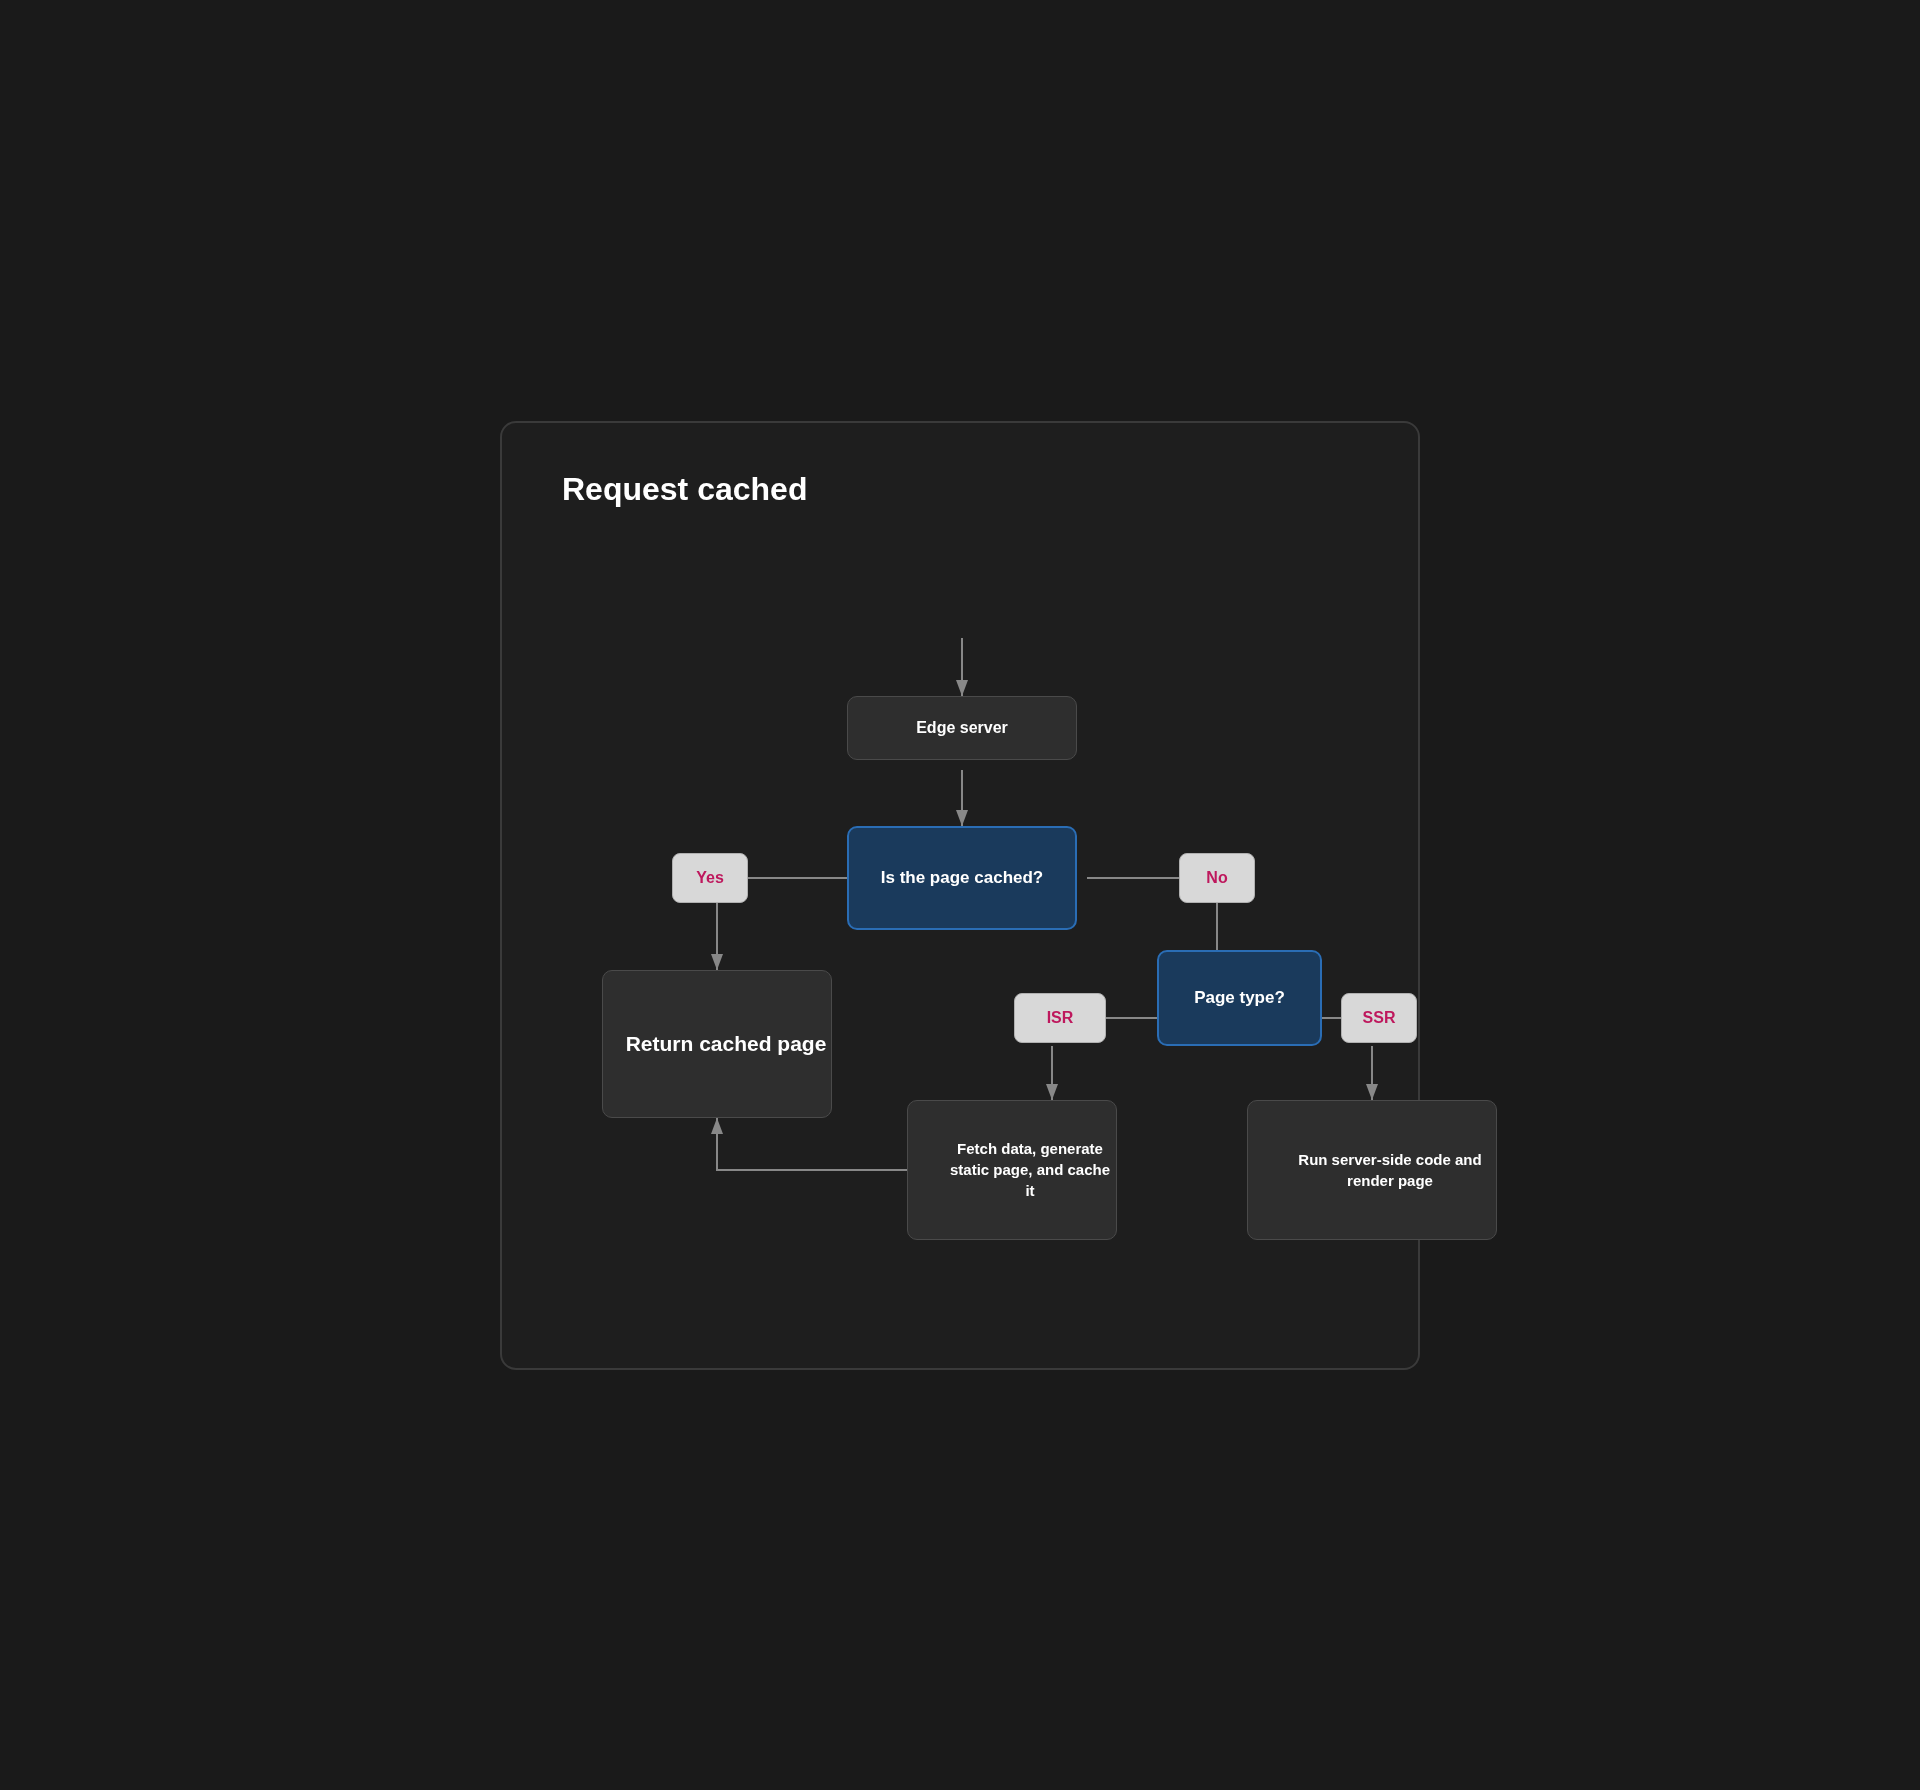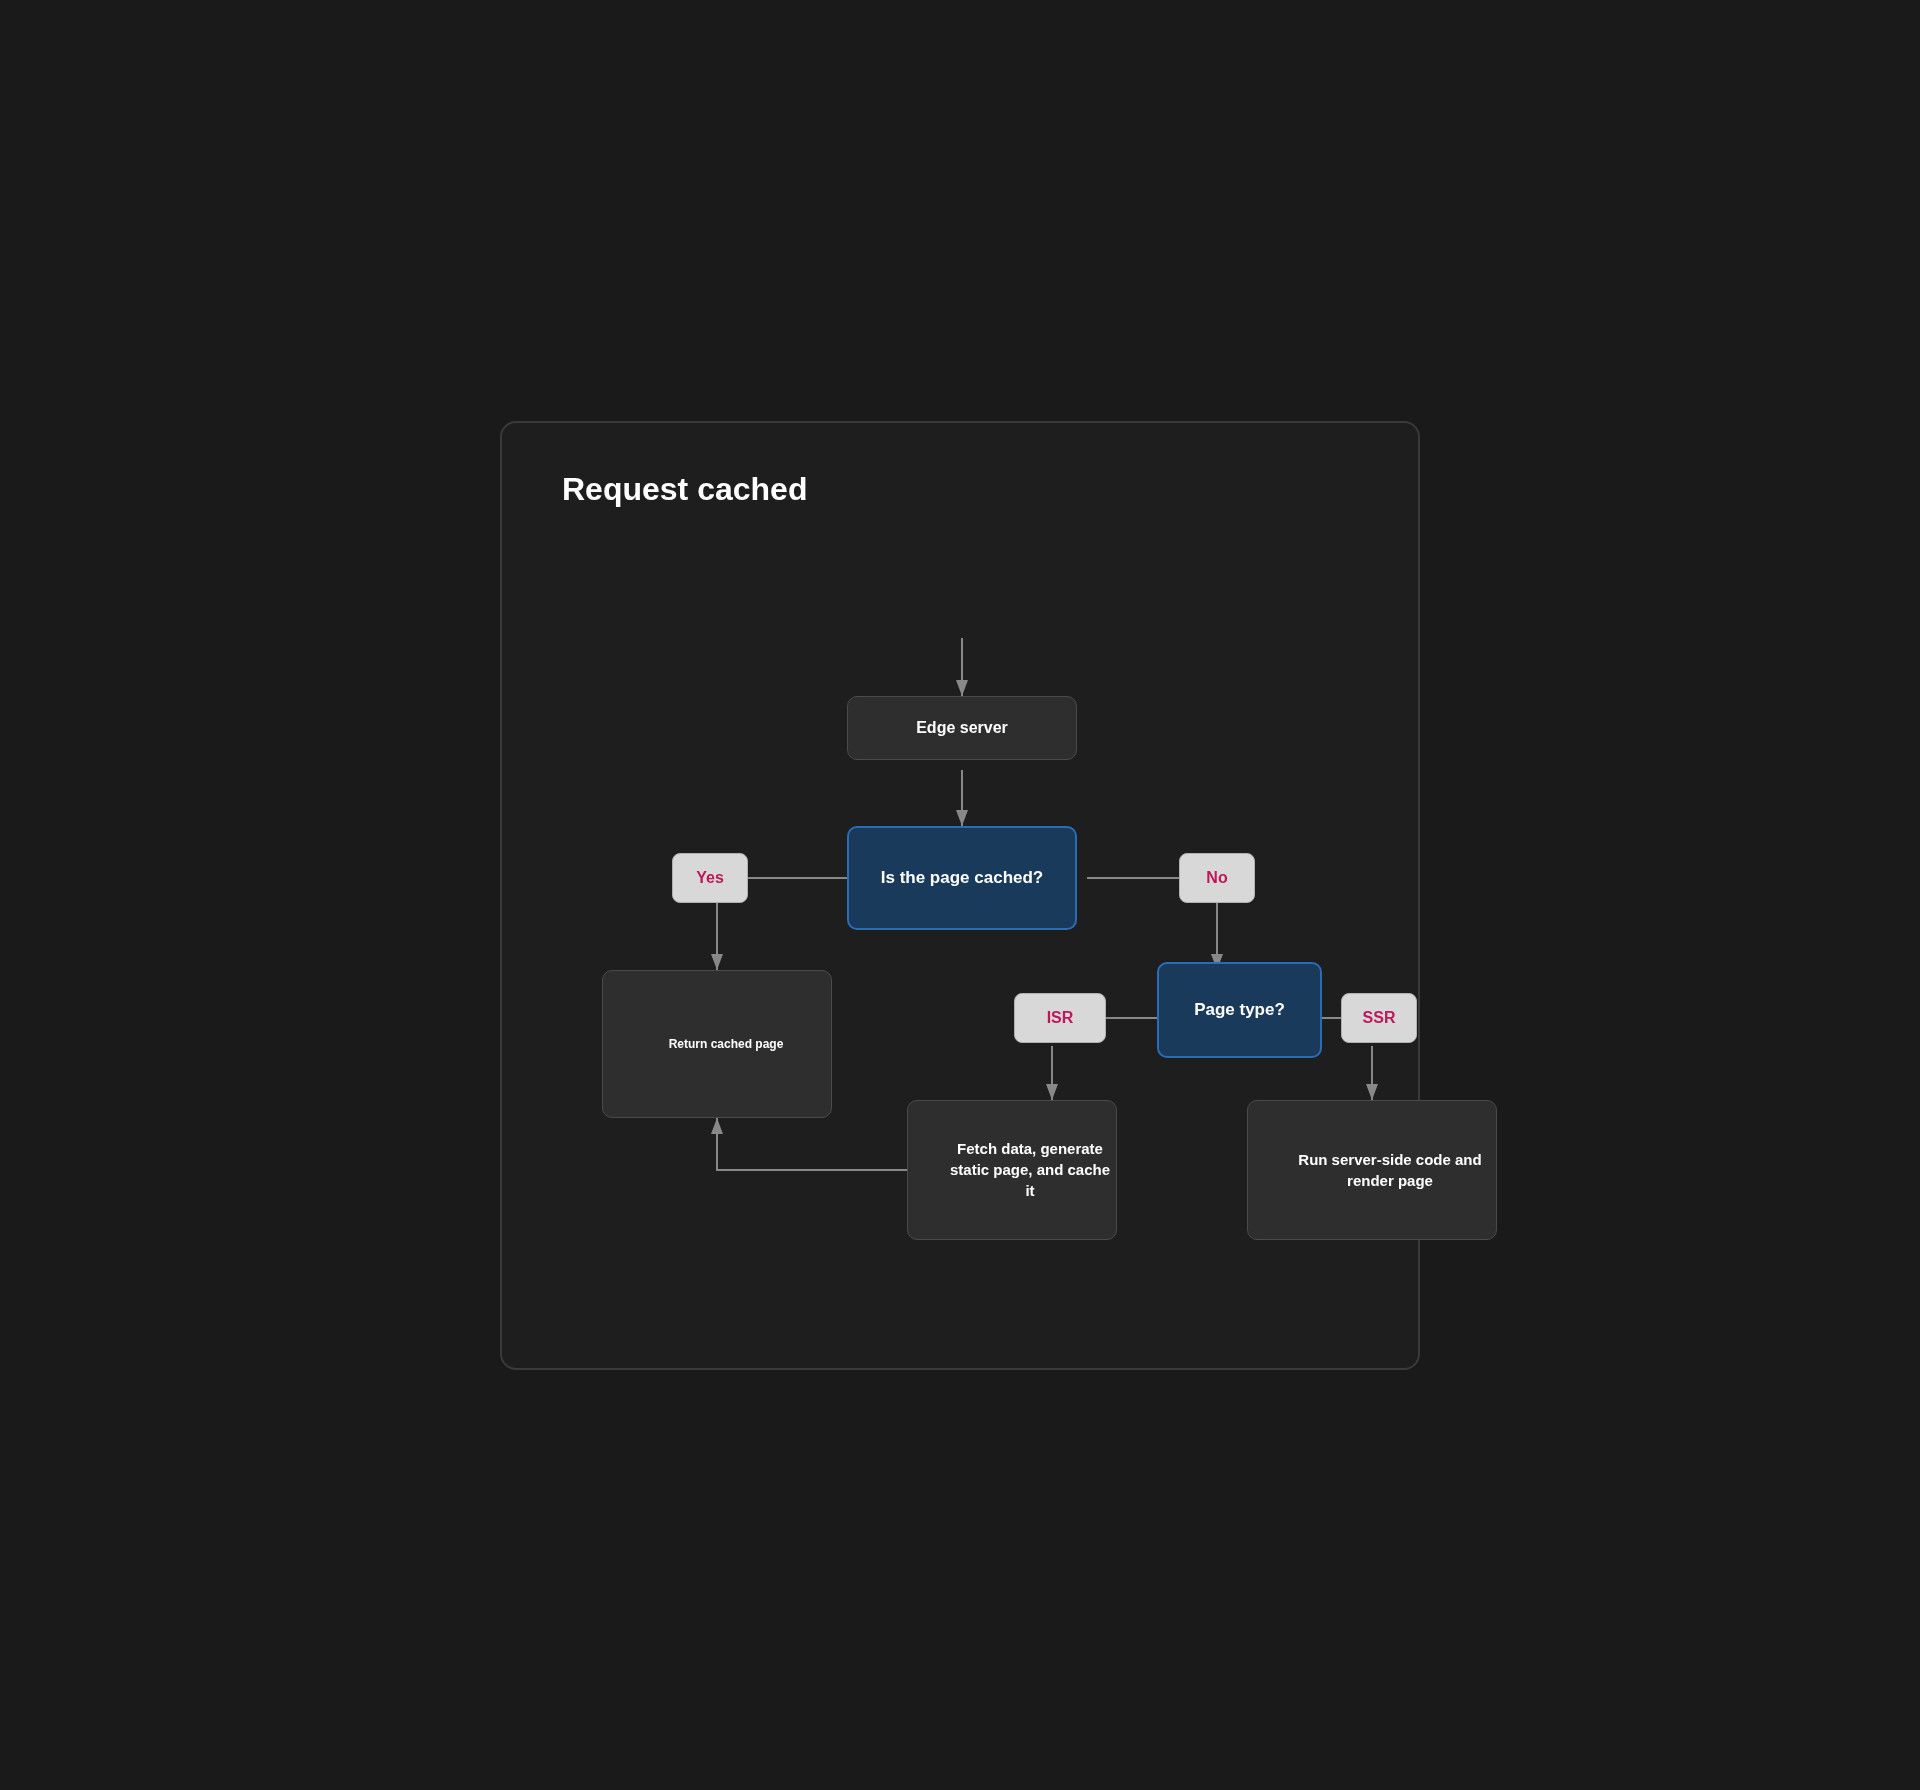--- a/index.html
+++ b/index.html
@@ -140,7 +140,7 @@
 
     <div class="node node-dark" style="left:40px; top:422px; width:230px; height:148px; font-size:12px;padding-left:18px;">Return cached page</div>
 
-    <div class="node node-blue" style="left:595px; top:414px; width:165px; height:96px; font-size:17px;">Page type?</div>
+    <div class="node node-blue" style="left:595px; top:402px; width:165px; height:96px; font-size:17px;">Page type?</div>
 
     <div class="node node-light" style="left:452px; top:445px; width:92px; height:50px; font-size:16px;">ISR</div>
 

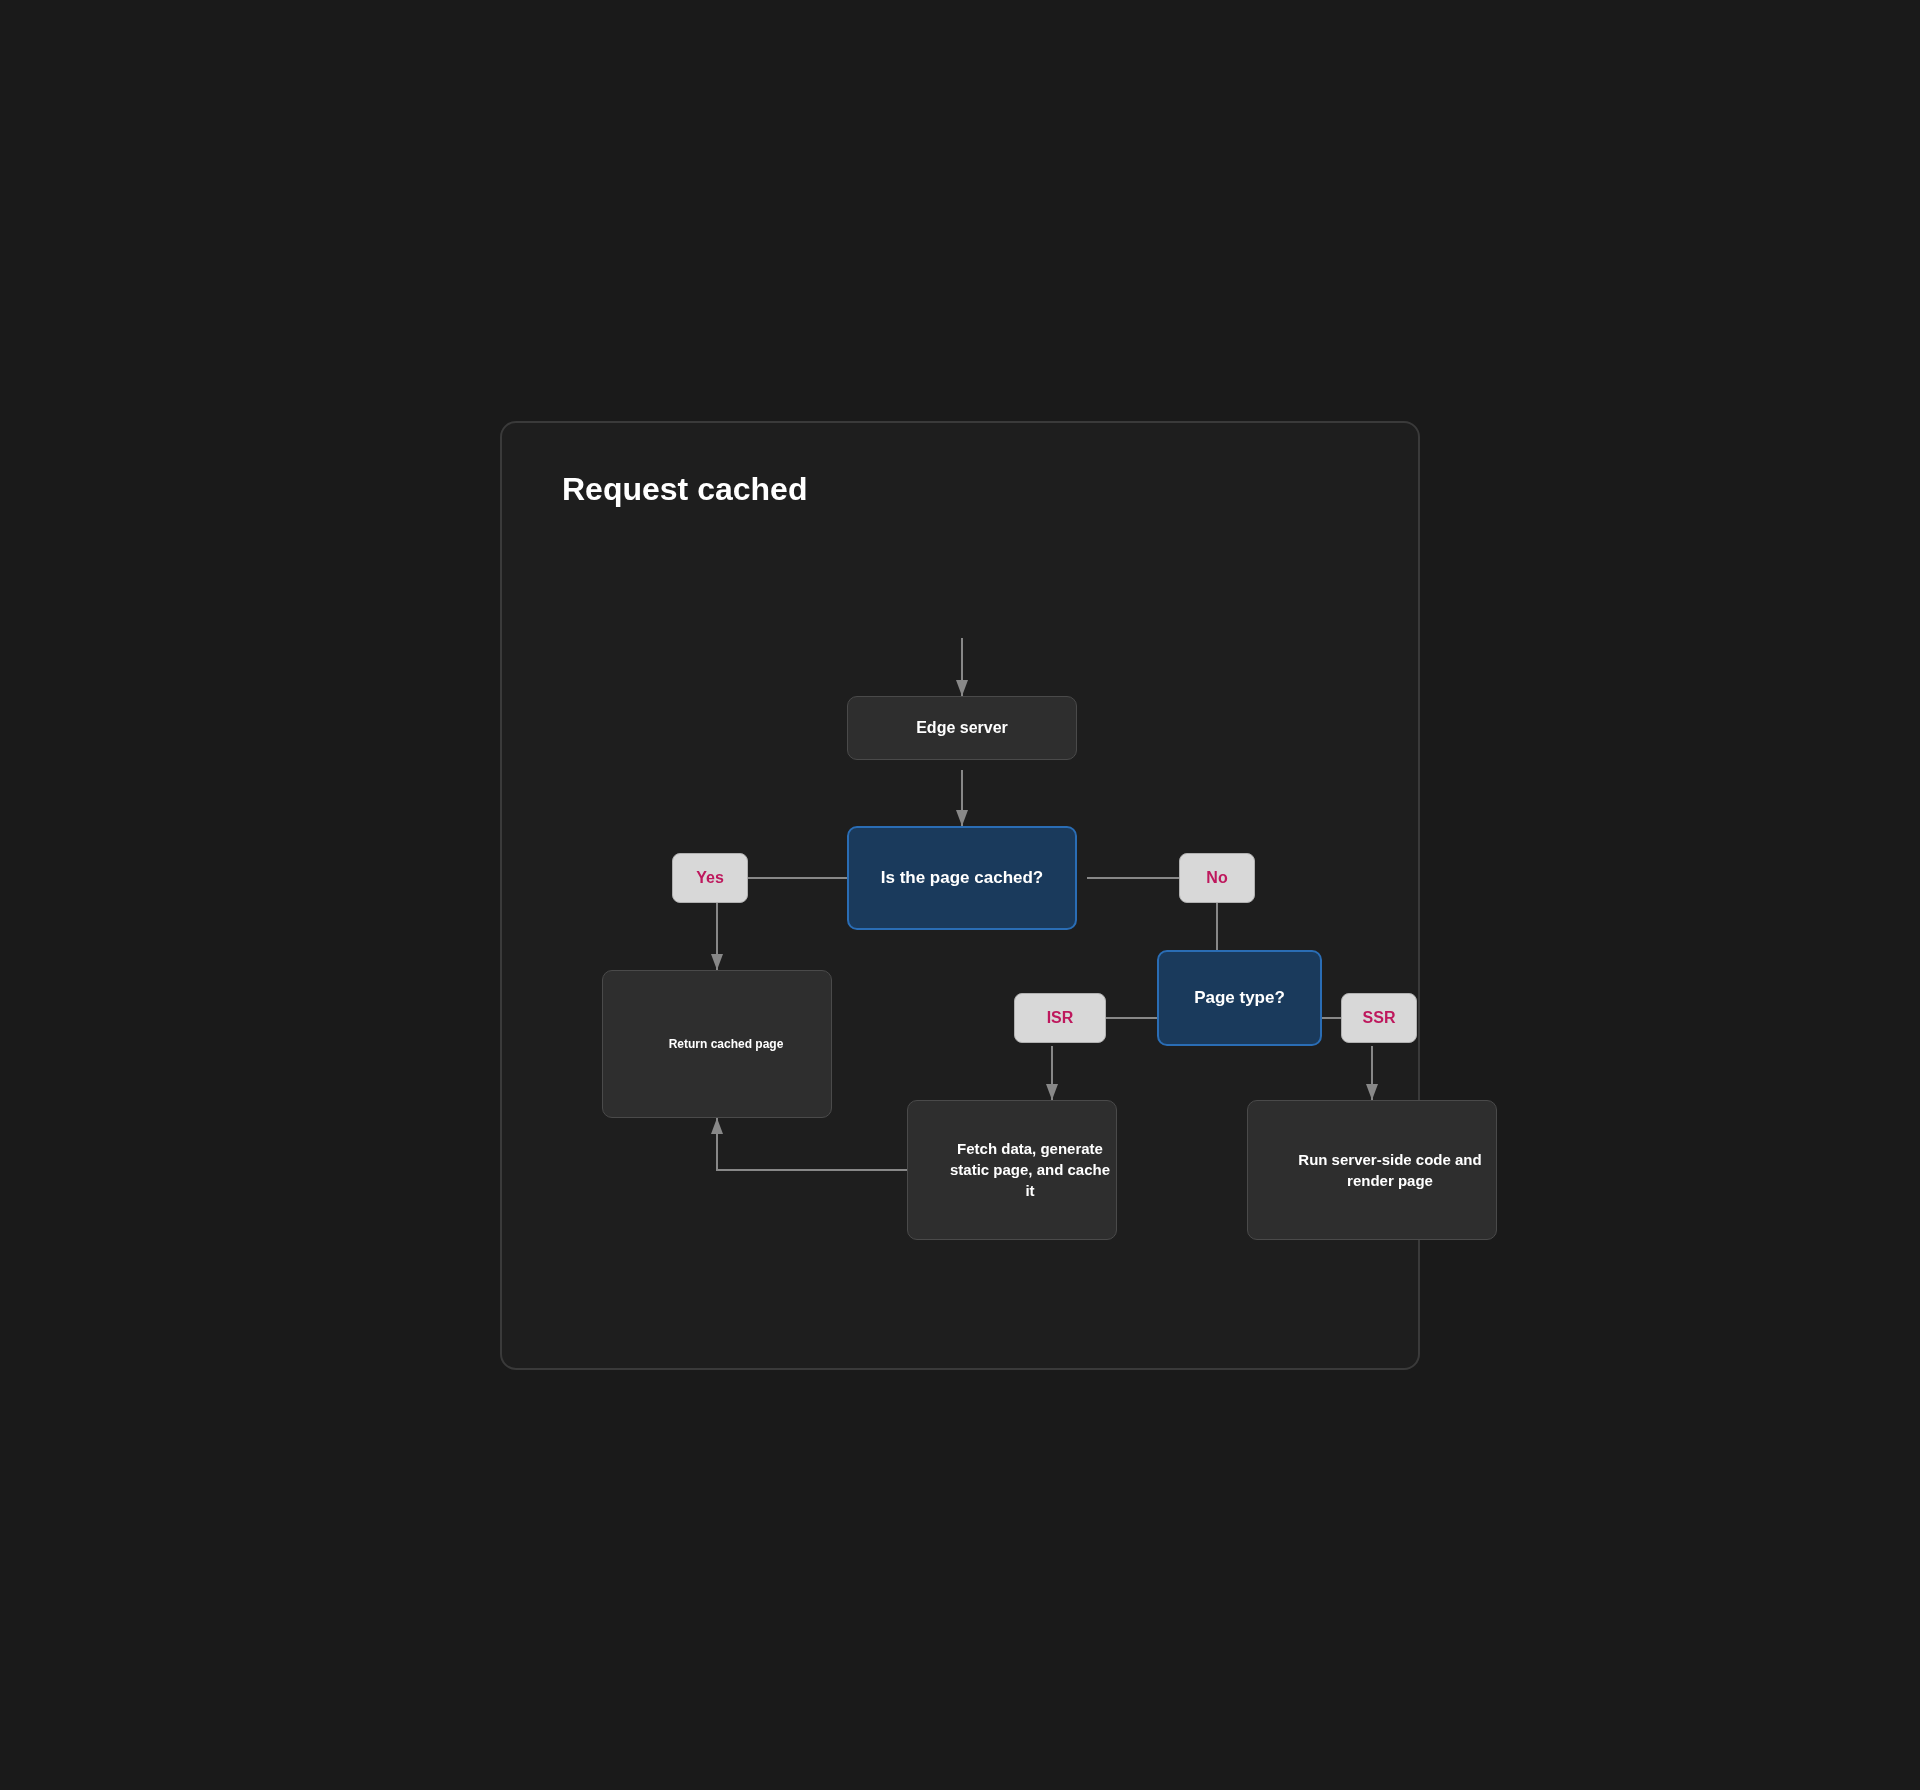--- a/index.html
+++ b/index.html
@@ -138,7 +138,7 @@
 
     <div class="node node-light" style="left:617px; top:305px; width:76px; height:50px; font-size:16px;">No</div>
 
-    <div class="node node-dark" style="left:40px; top:422px; width:230px; height:148px; font-size:12px;padding-left:18px;">Return cached page</div>
+    <div class="node node-dark" style="left:40px; top:422px; width:230px; height:148px; font-size:21px;padding-left:18px;">Return cached page</div>
 
     <div class="node node-blue" style="left:595px; top:402px; width:165px; height:96px; font-size:17px;">Page type?</div>
 

